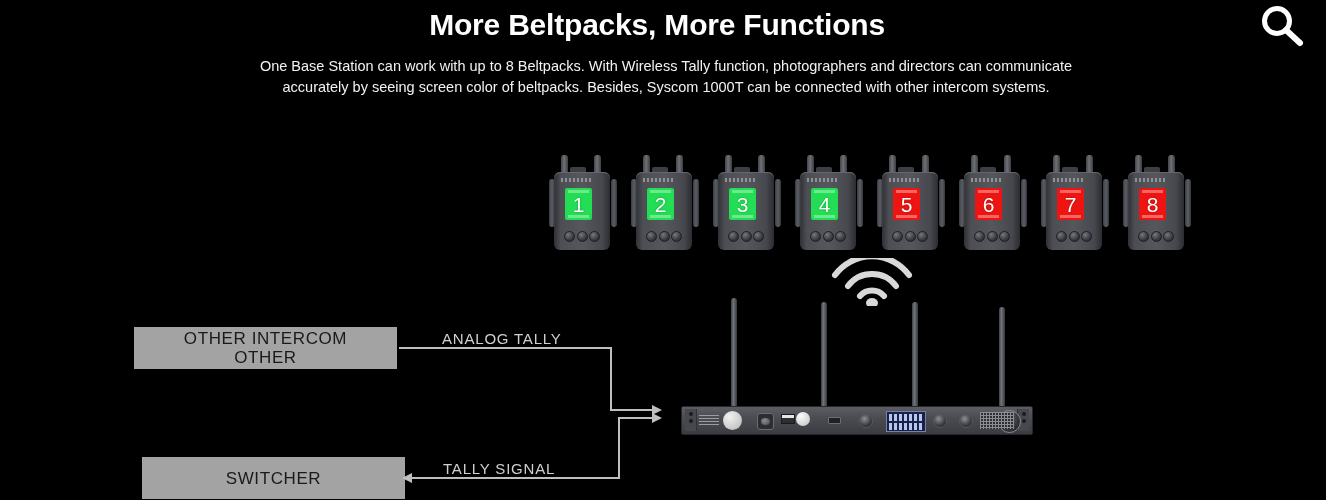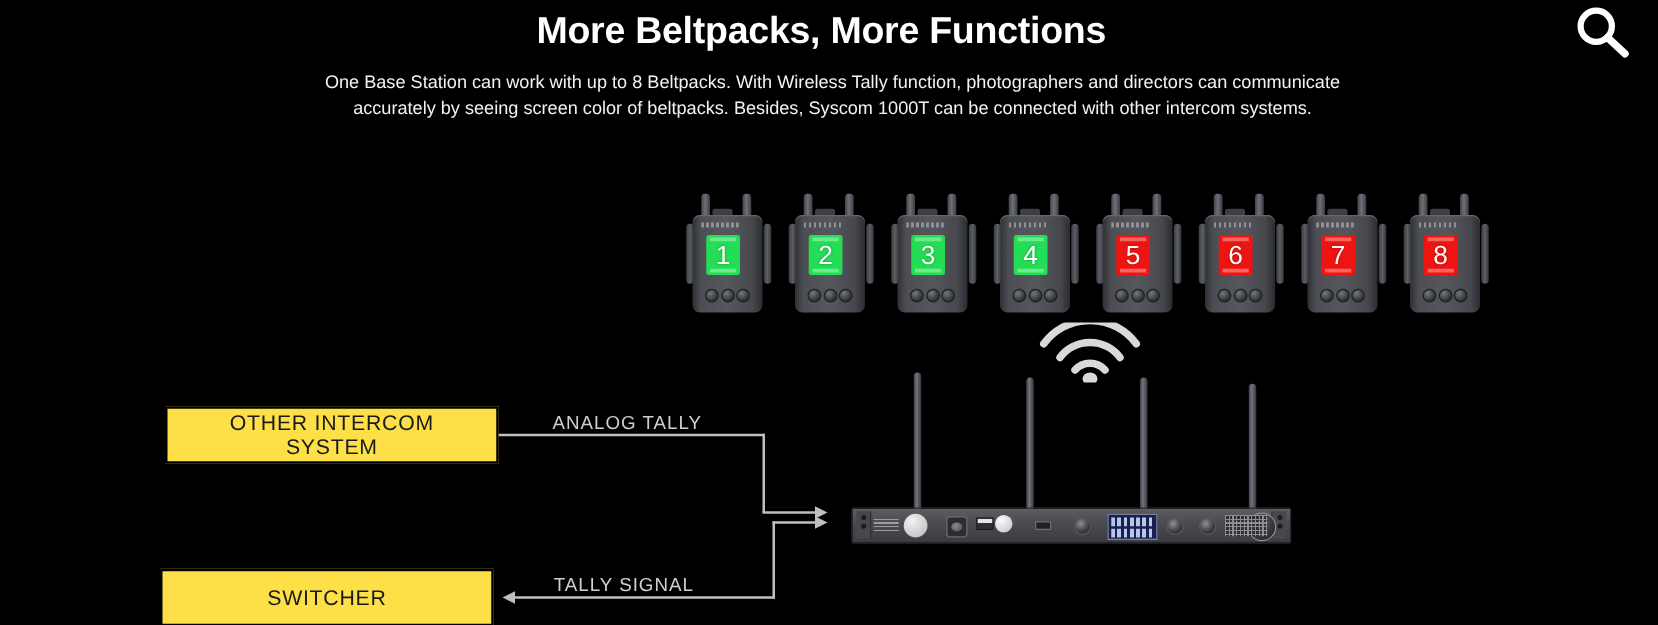--- a/index.html
+++ b/index.html
@@ -338,7 +338,7 @@
   
   .diagram-box {
     position: absolute;
-    background: #fde047;
+    background: #a3a3a3;
     border: 2px solid #000000;
     color: #1a1a1a;
     display: flex;

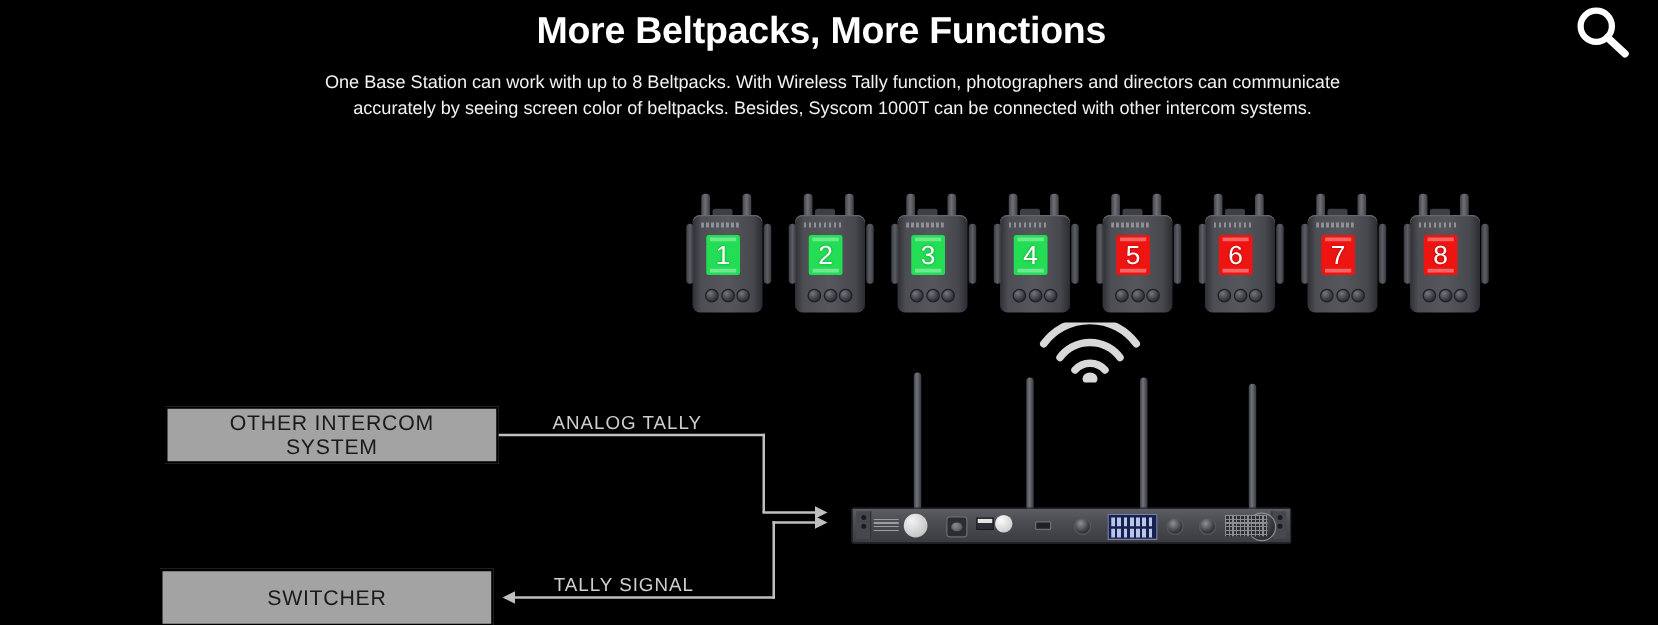--- a/index.html
+++ b/index.html
@@ -613,7 +613,7 @@
 <div class="diagram-box" id="box-other-intercom">
   <div>
     <div>OTHER INTERCOM</div>
-    <div>SYSTEM</div>
+    <div>OTHER</div>
   </div>
 </div>
 

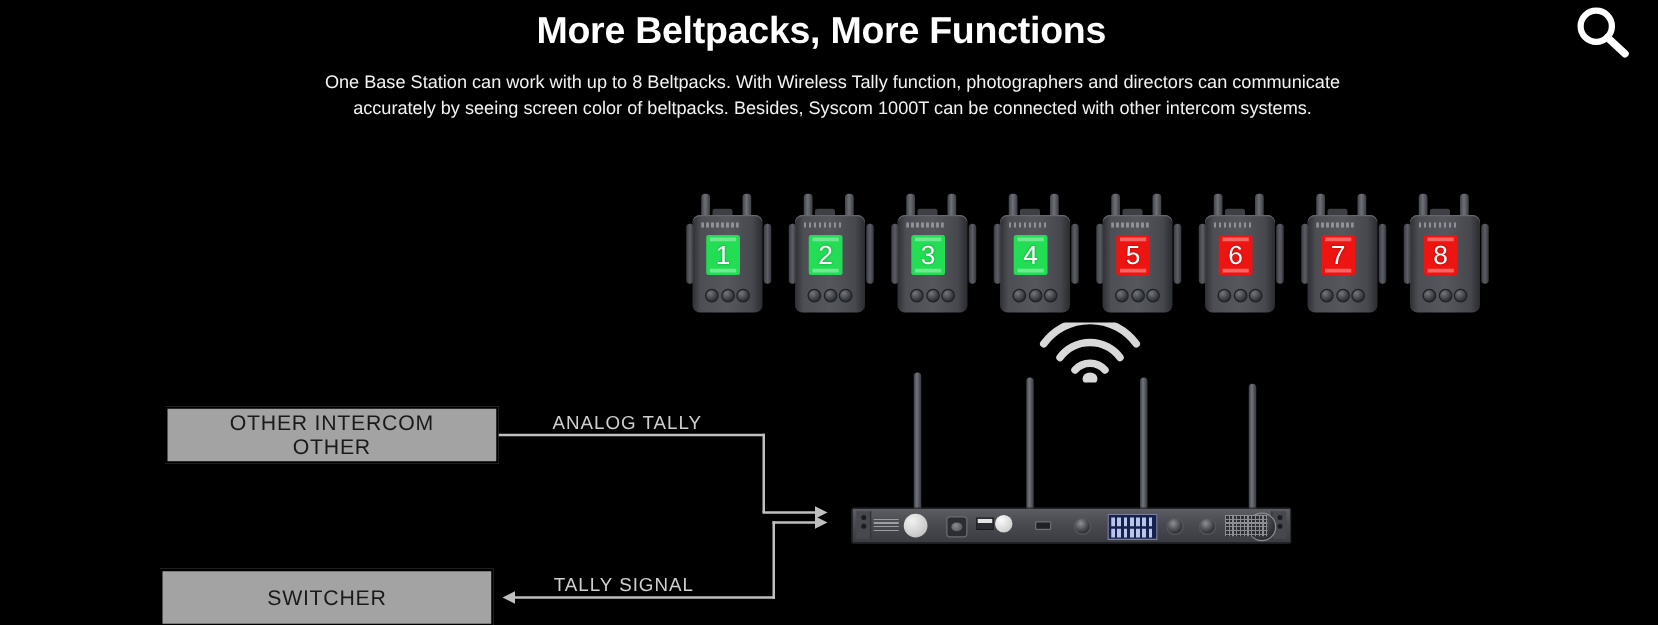--- a/index.html
+++ b/index.html
@@ -358,7 +358,7 @@
   }
   #box-switcher {
     top: 455px;
-    left: 128px;
+    left: 140px;
     width: 267px;
     height: 46px;
   }

